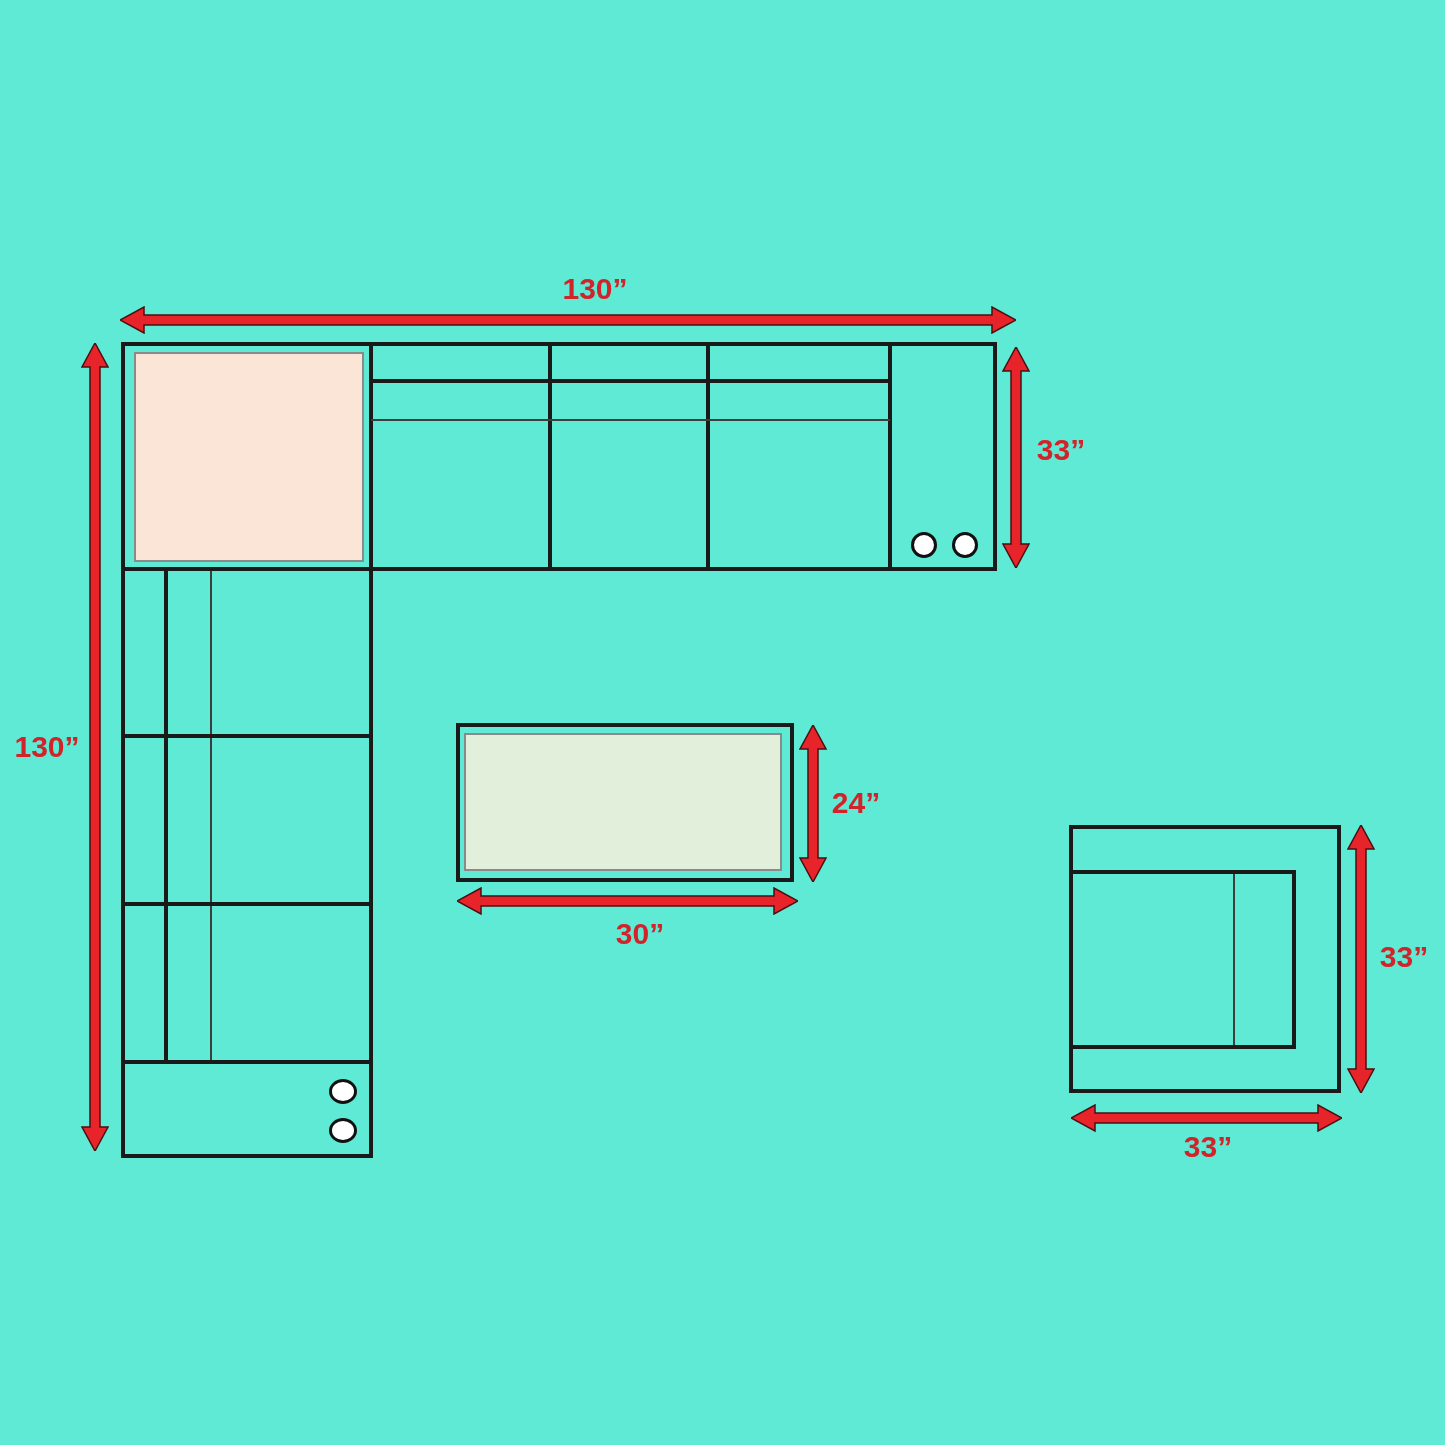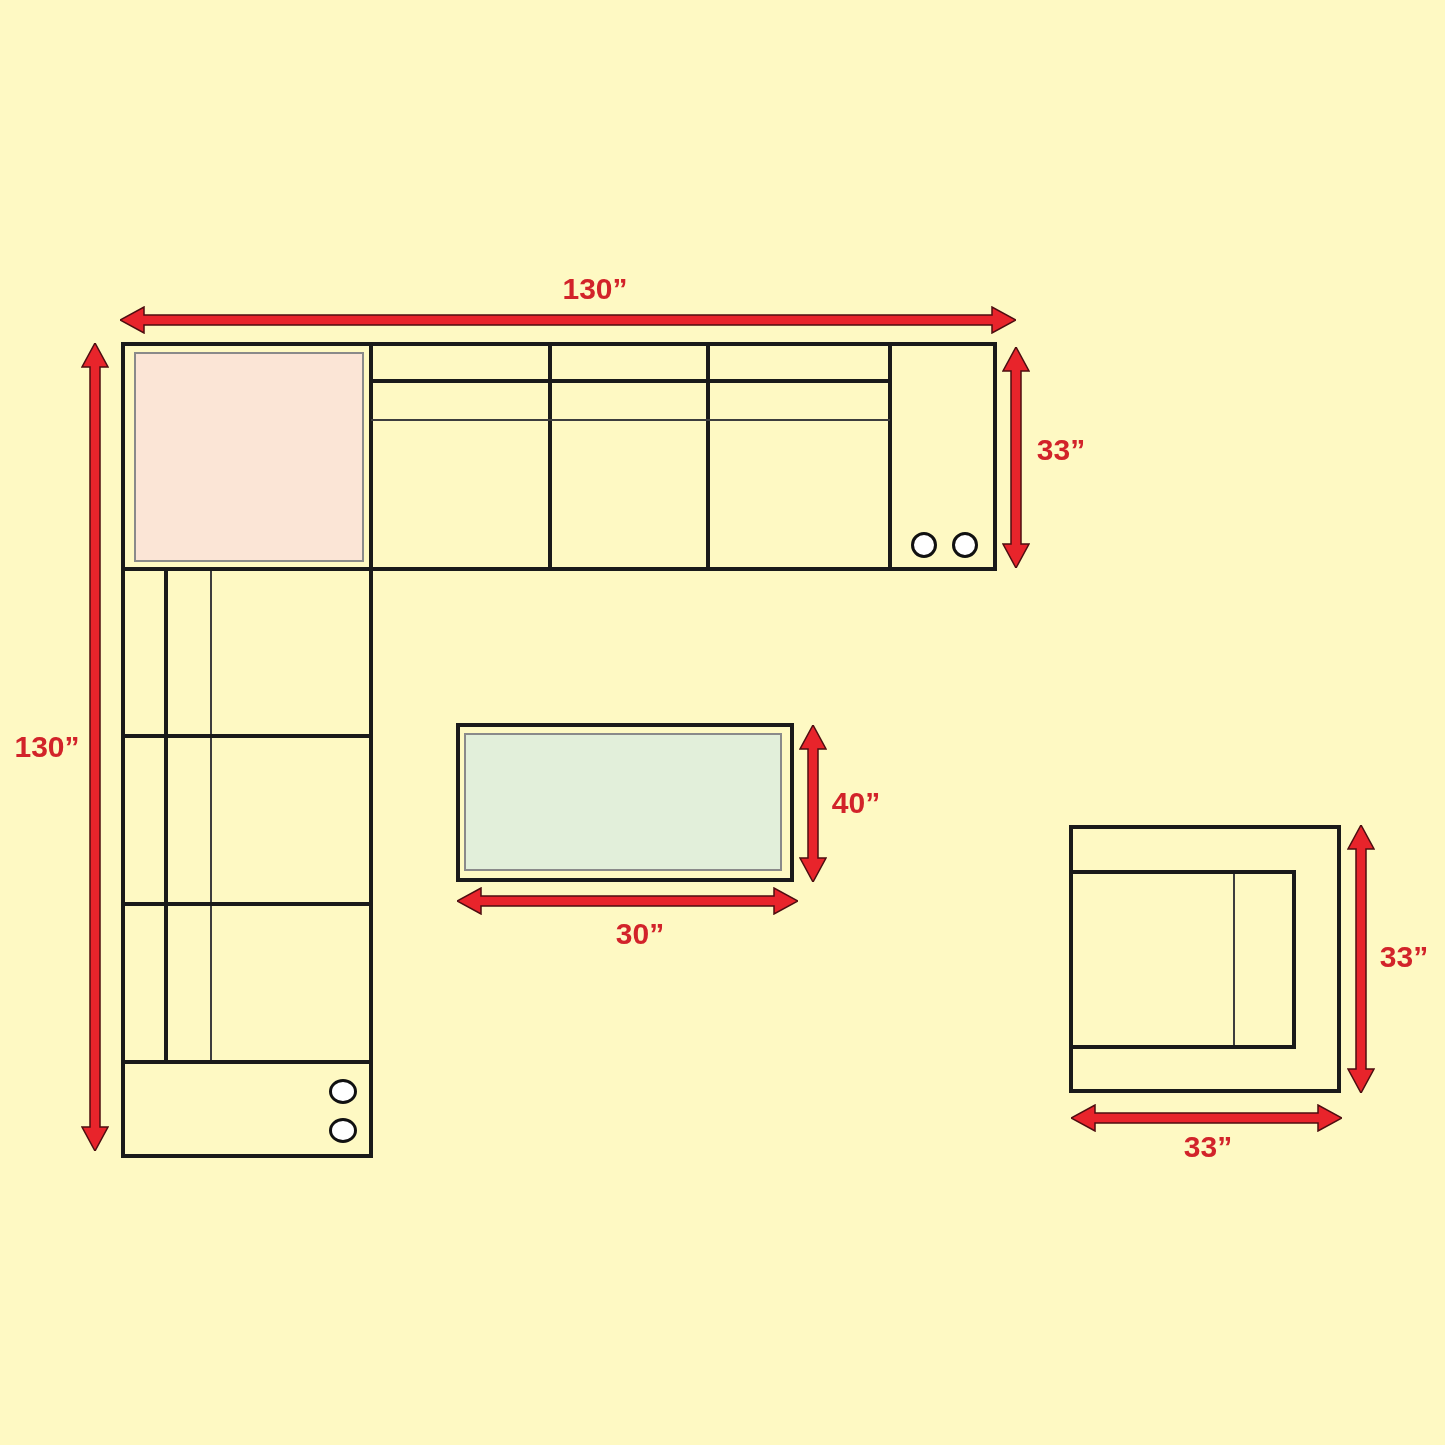--- a/index.html
+++ b/index.html
@@ -11,7 +11,7 @@
     position: relative;
     width: 1445px;
     height: 1445px;
-    background: #fef9c3;
+    background: #5eead4;
     font-family: "Liberation Sans", sans-serif;
     overflow: hidden;
   }

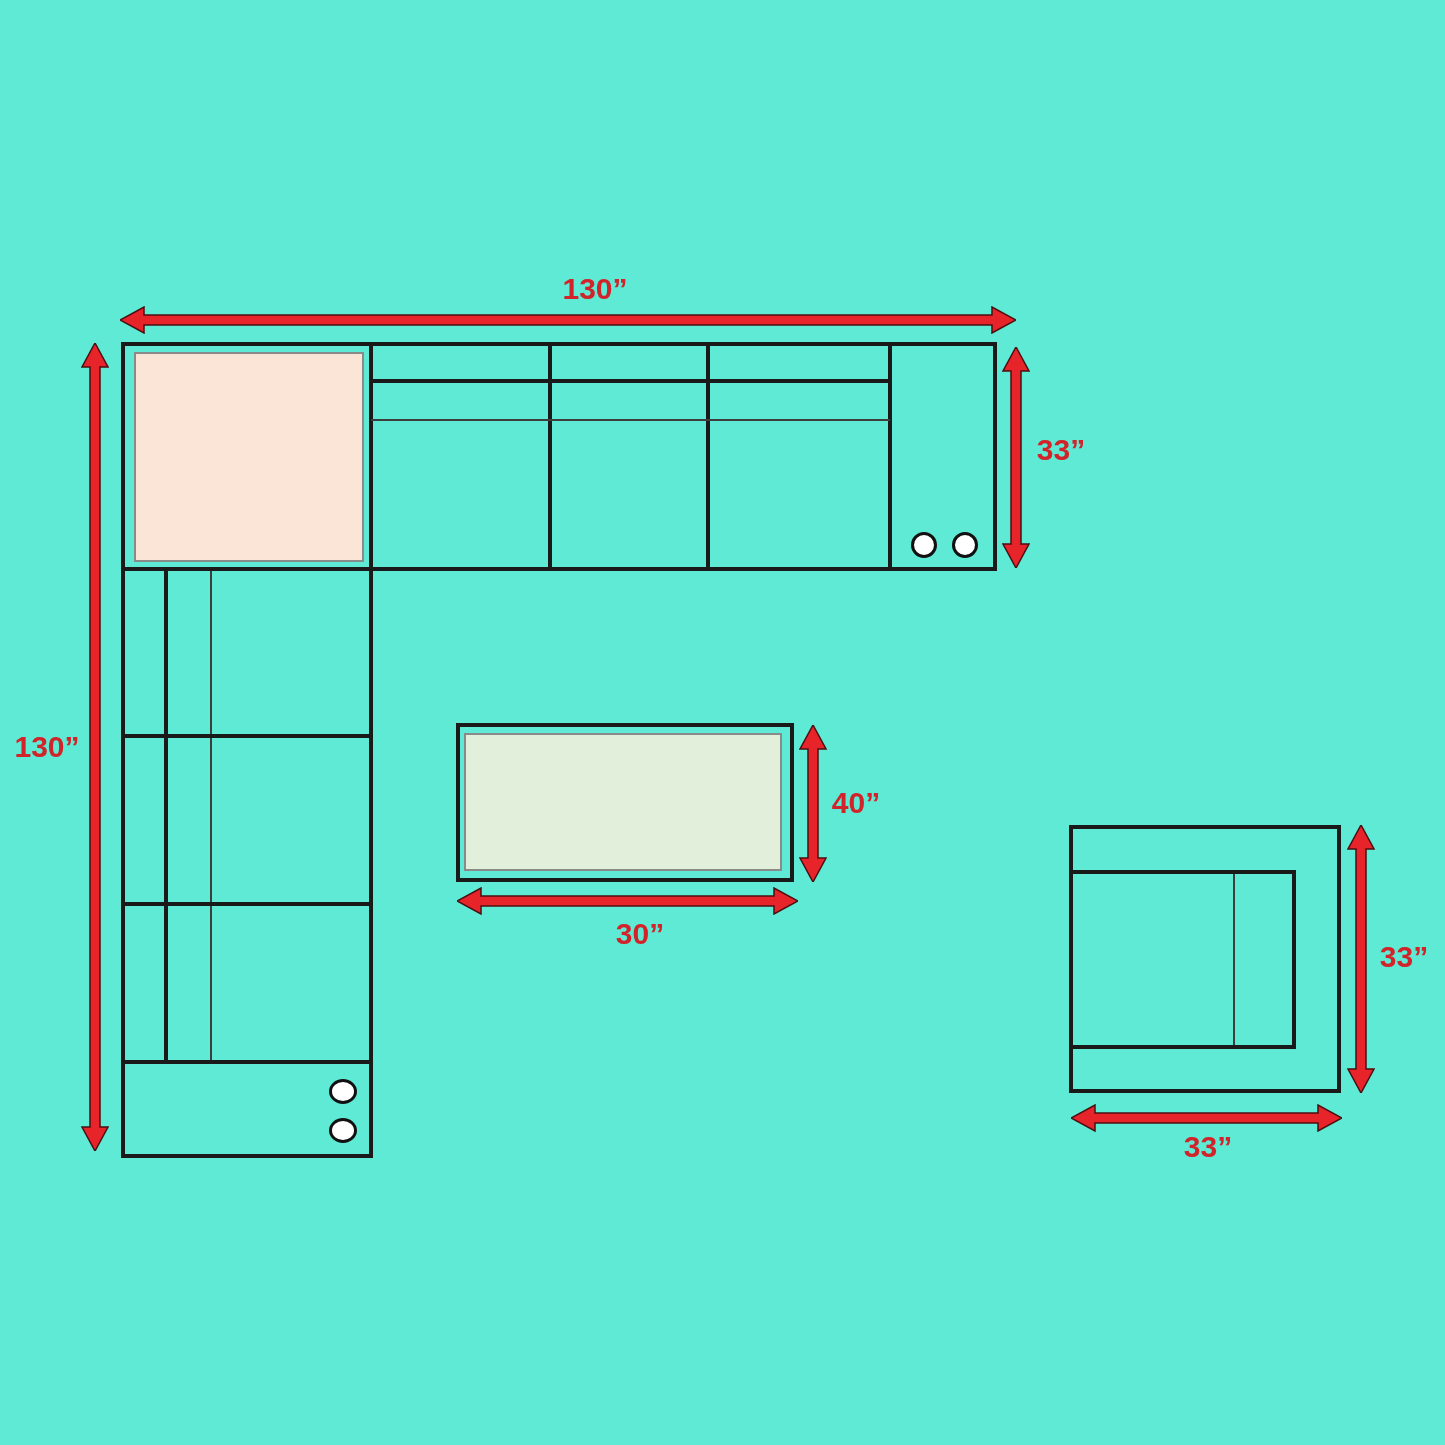--- a/index.html
+++ b/index.html
@@ -132,7 +132,7 @@
 
   <div class="dim-label" style="left:47px; top:747px;">130”</div>
 
-  <div class="dim-label" style="left:856px; top:803px;">40”</div>
+  <div class="dim-label" style="left:856px; top:803px;">24”</div>
 
   <div class="dim-label" style="left:640px; top:934px;">30”</div>
 

